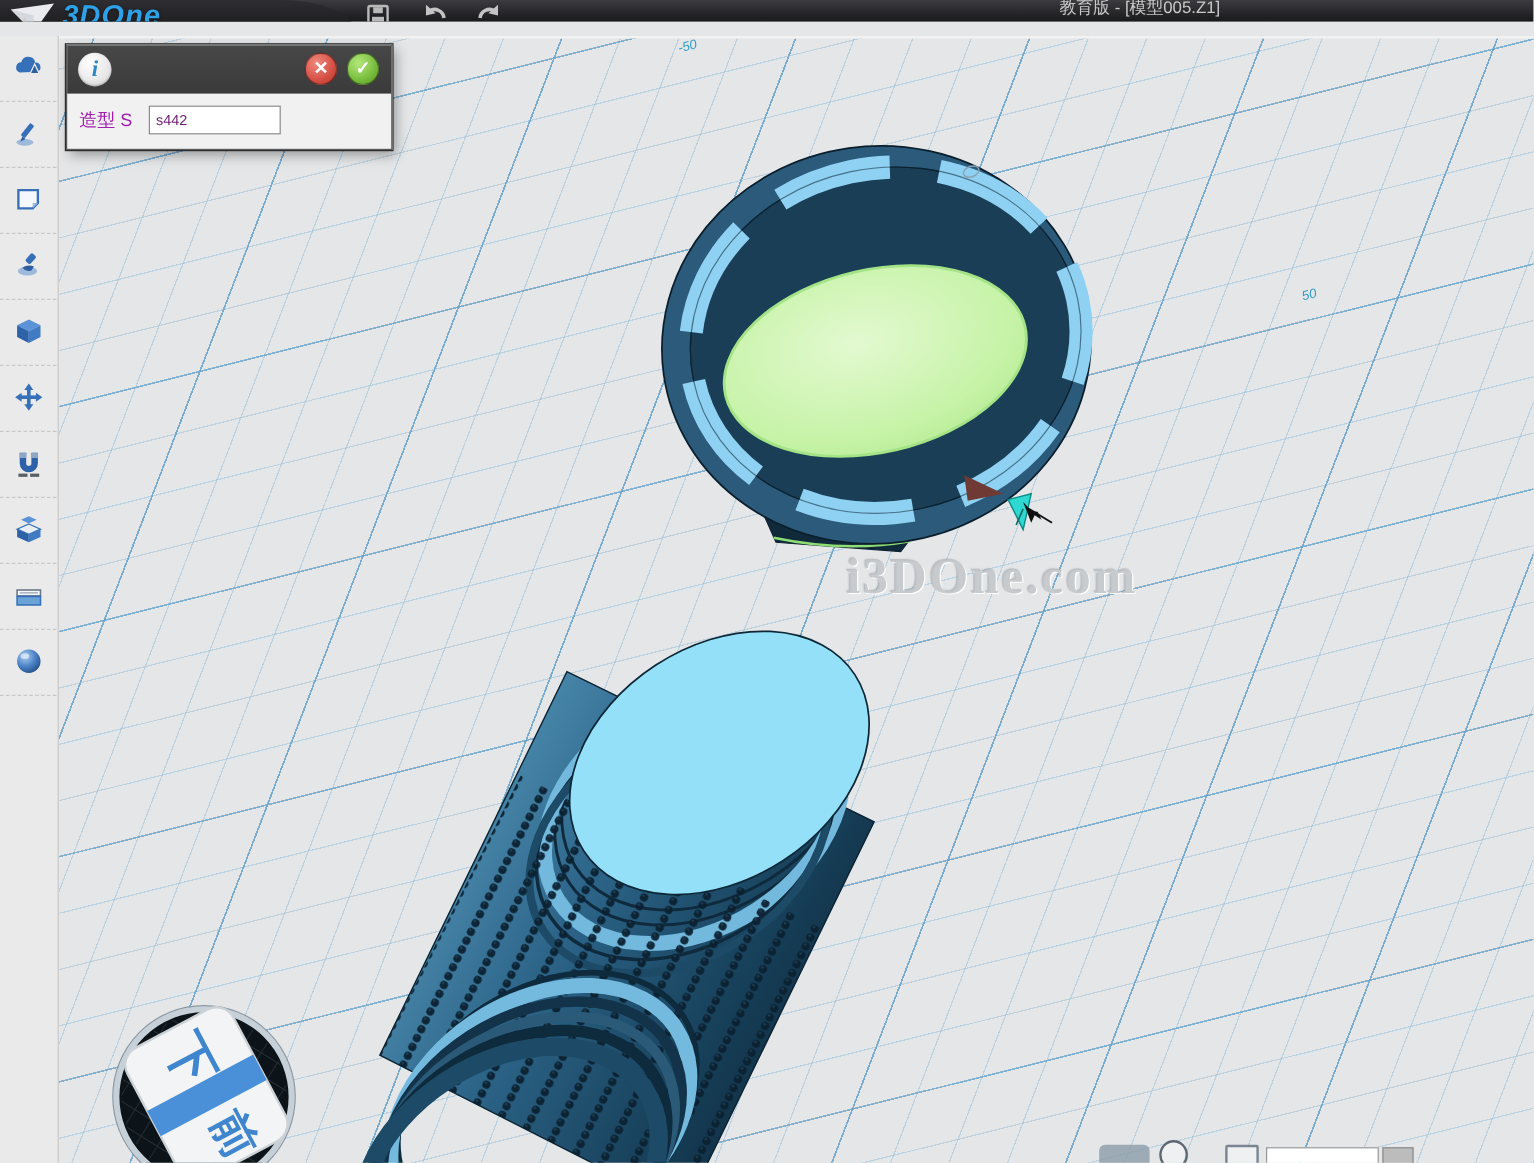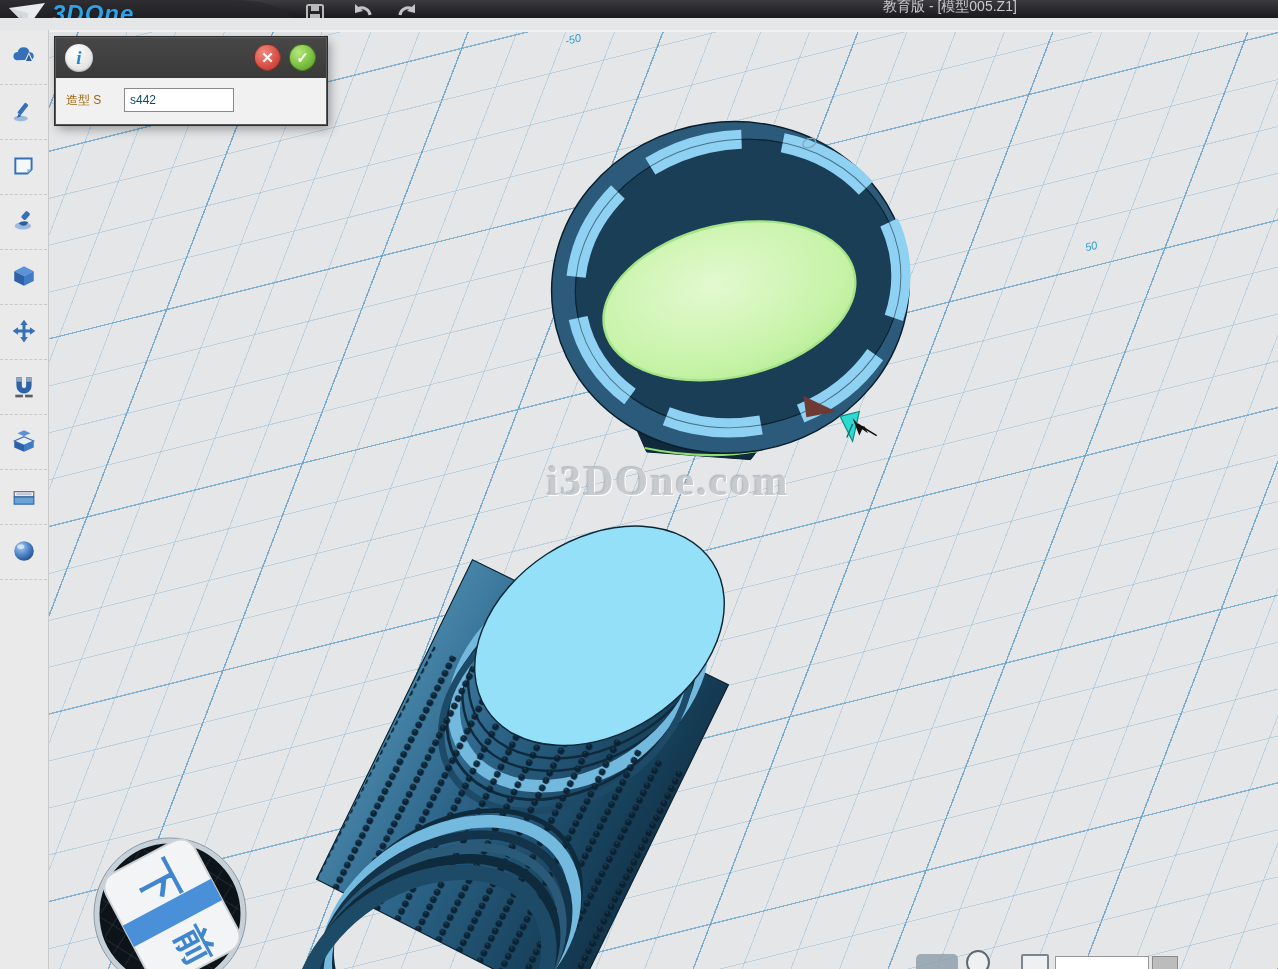--- a/index.html
+++ b/index.html
@@ -56,7 +56,7 @@
   .dlg-body{padding:10px 10px 12px 10px;}
   .dlg-row{display:flex;align-items:center;margin-bottom:9px;}
   .dlg-row:last-child{margin-bottom:0;}
-  .dlg-label{width:58px;font-size:12px;color:#a16207;}
+  .dlg-label{width:58px;font-size:15px;color:#a21caf;}
   .dlg-input{height:20px;border:1px solid #8a8a8a;background:#fff;font-size:12px;padding:1px 5px;
     font-family:"Liberation Sans",sans-serif;color:#0c4a6e;}
   .w-wide{width:98px;}

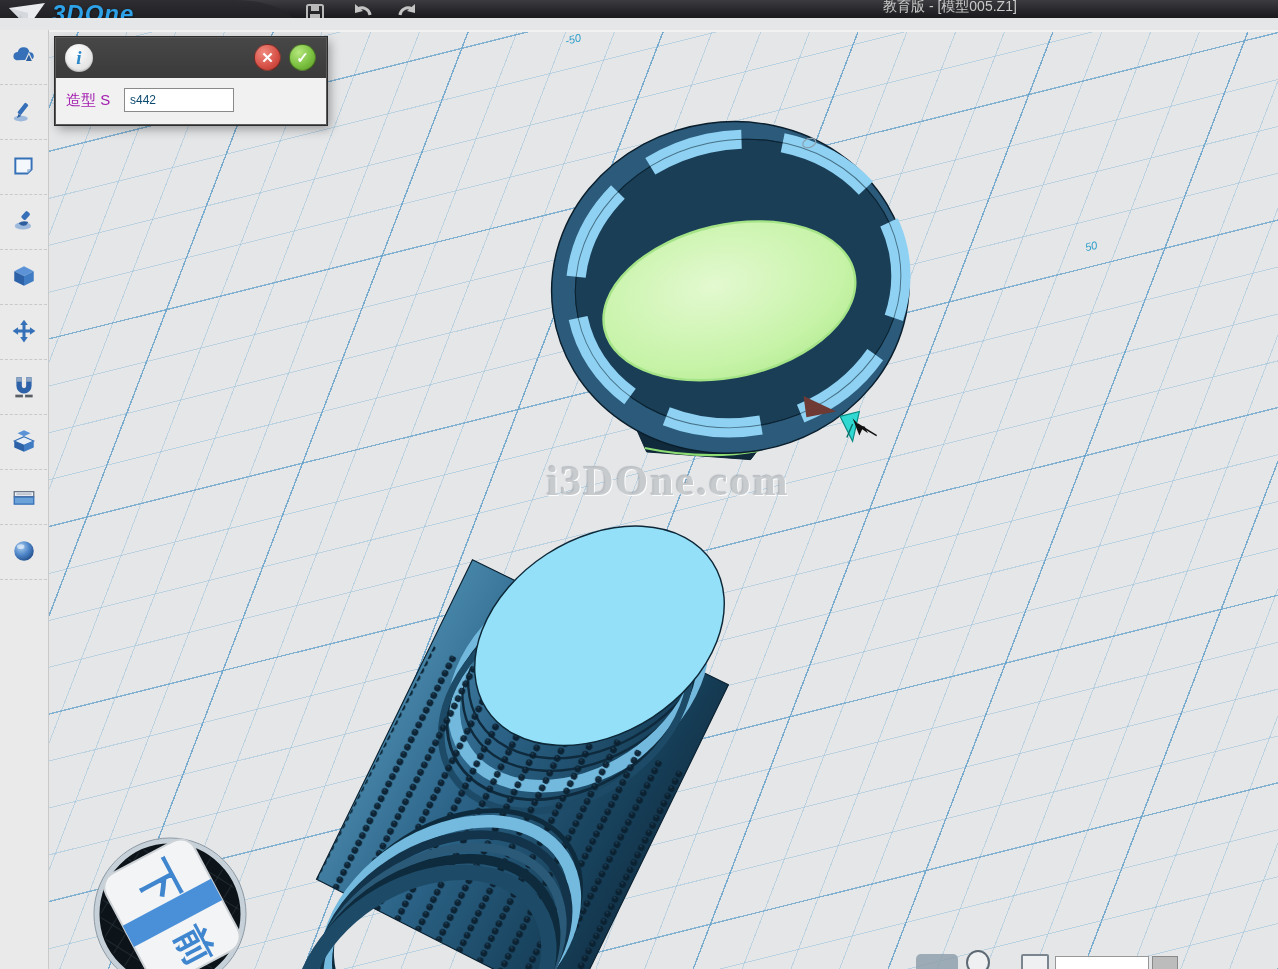--- a/index.html
+++ b/index.html
@@ -58,7 +58,7 @@
   .dlg-row:last-child{margin-bottom:0;}
   .dlg-label{width:58px;font-size:15px;color:#a21caf;}
   .dlg-input{height:20px;border:1px solid #8a8a8a;background:#fff;font-size:12px;padding:1px 5px;
-    font-family:"Liberation Sans",sans-serif;color:#0c4a6e;}
+    font-family:"Liberation Sans",sans-serif;color:#701a75;}
   .w-wide{width:98px;}
   .w-spin{width:82px;}
   .w-small{width:76px;}

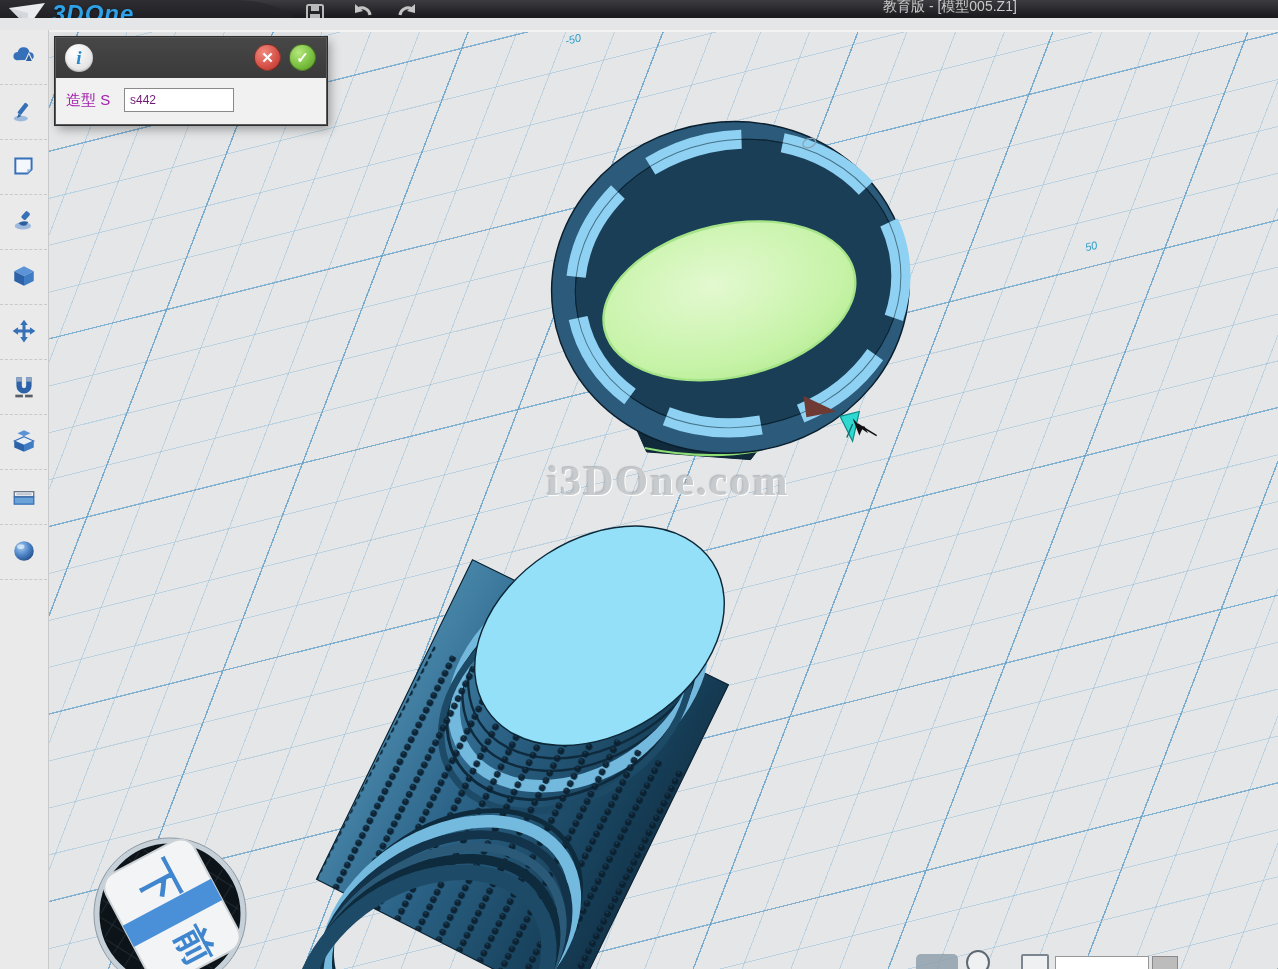--- a/index.html
+++ b/index.html
@@ -37,7 +37,7 @@
   .scene{position:absolute;left:0;top:0;}
 
   .axis-label{position:absolute;font-size:11px;font-style:italic;color:#2f9ec9;transform:rotate(-14deg);}
-  .watermark{position:absolute;left:340px;top:425px;width:560px;text-align:center;
+  .watermark{position:absolute;left:340px;top:425px;width:560px;text-align:right;
     font-family:"Liberation Serif","DejaVu Serif",serif;font-weight:bold;font-size:42px;letter-spacing:2px;
     color:rgba(193,197,201,0.9);text-shadow:1px 1px 0 rgba(255,255,255,.95),-1px -1px 1px rgba(130,136,142,.45);}
 

